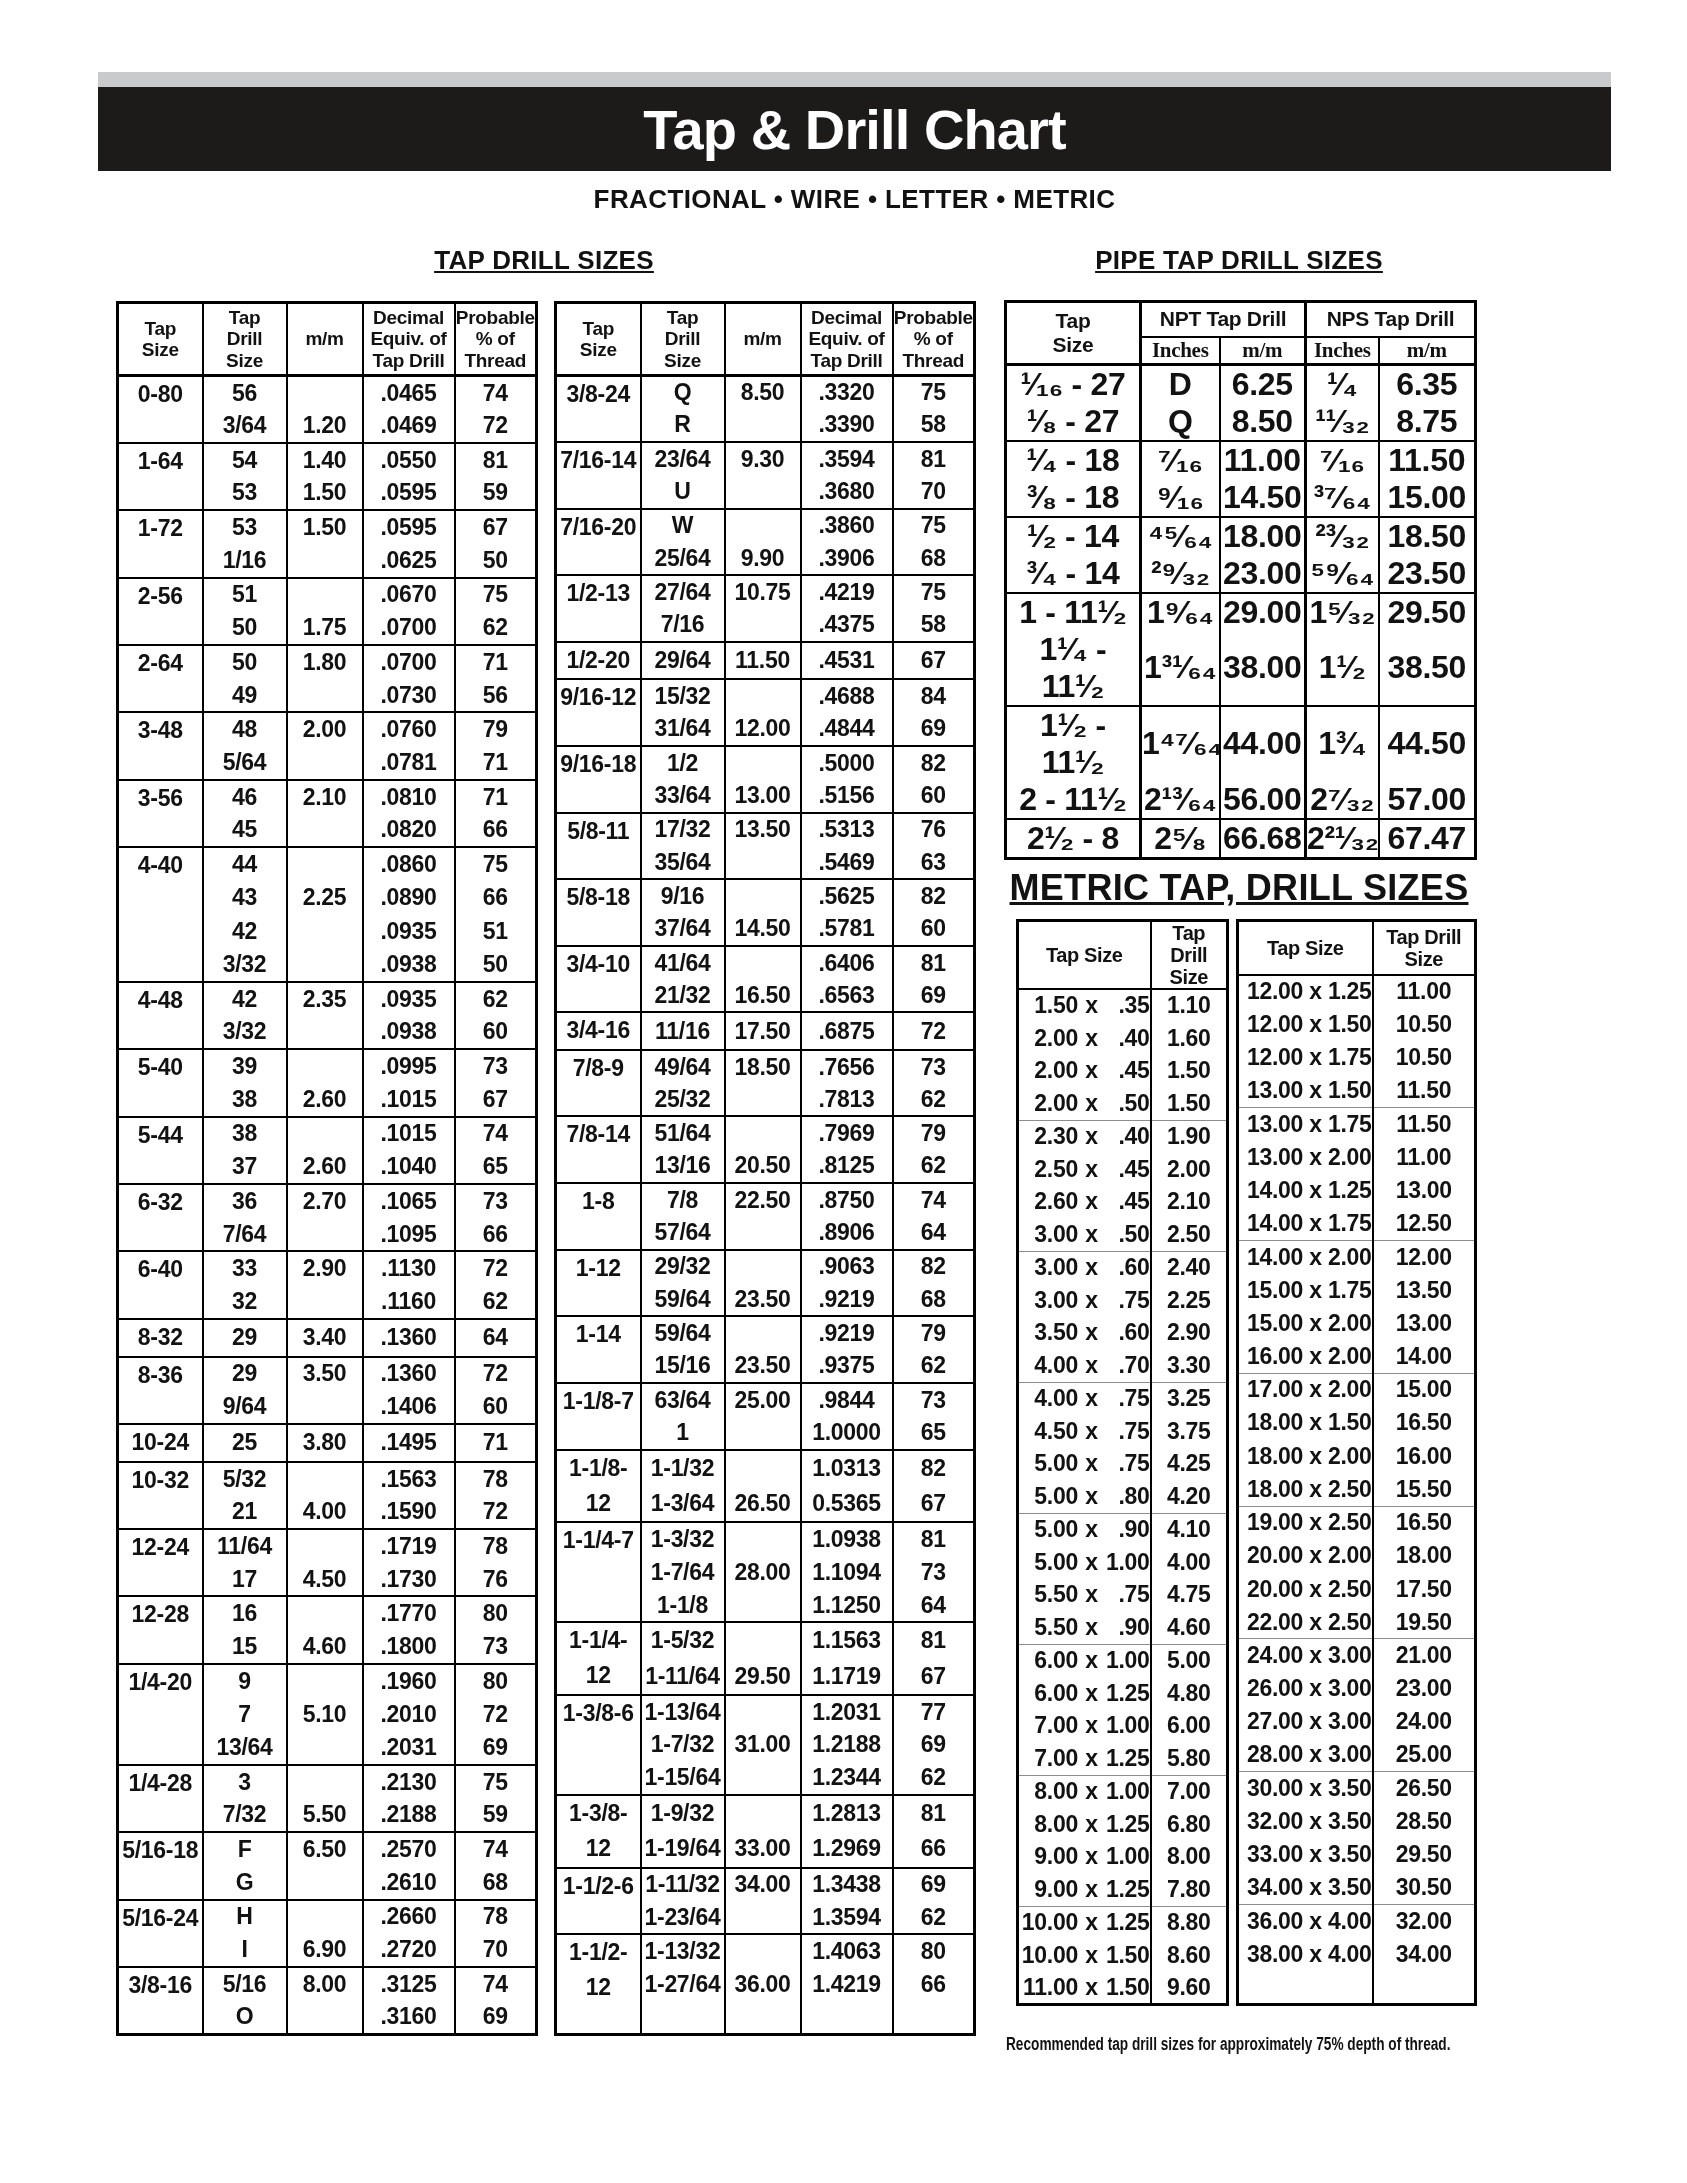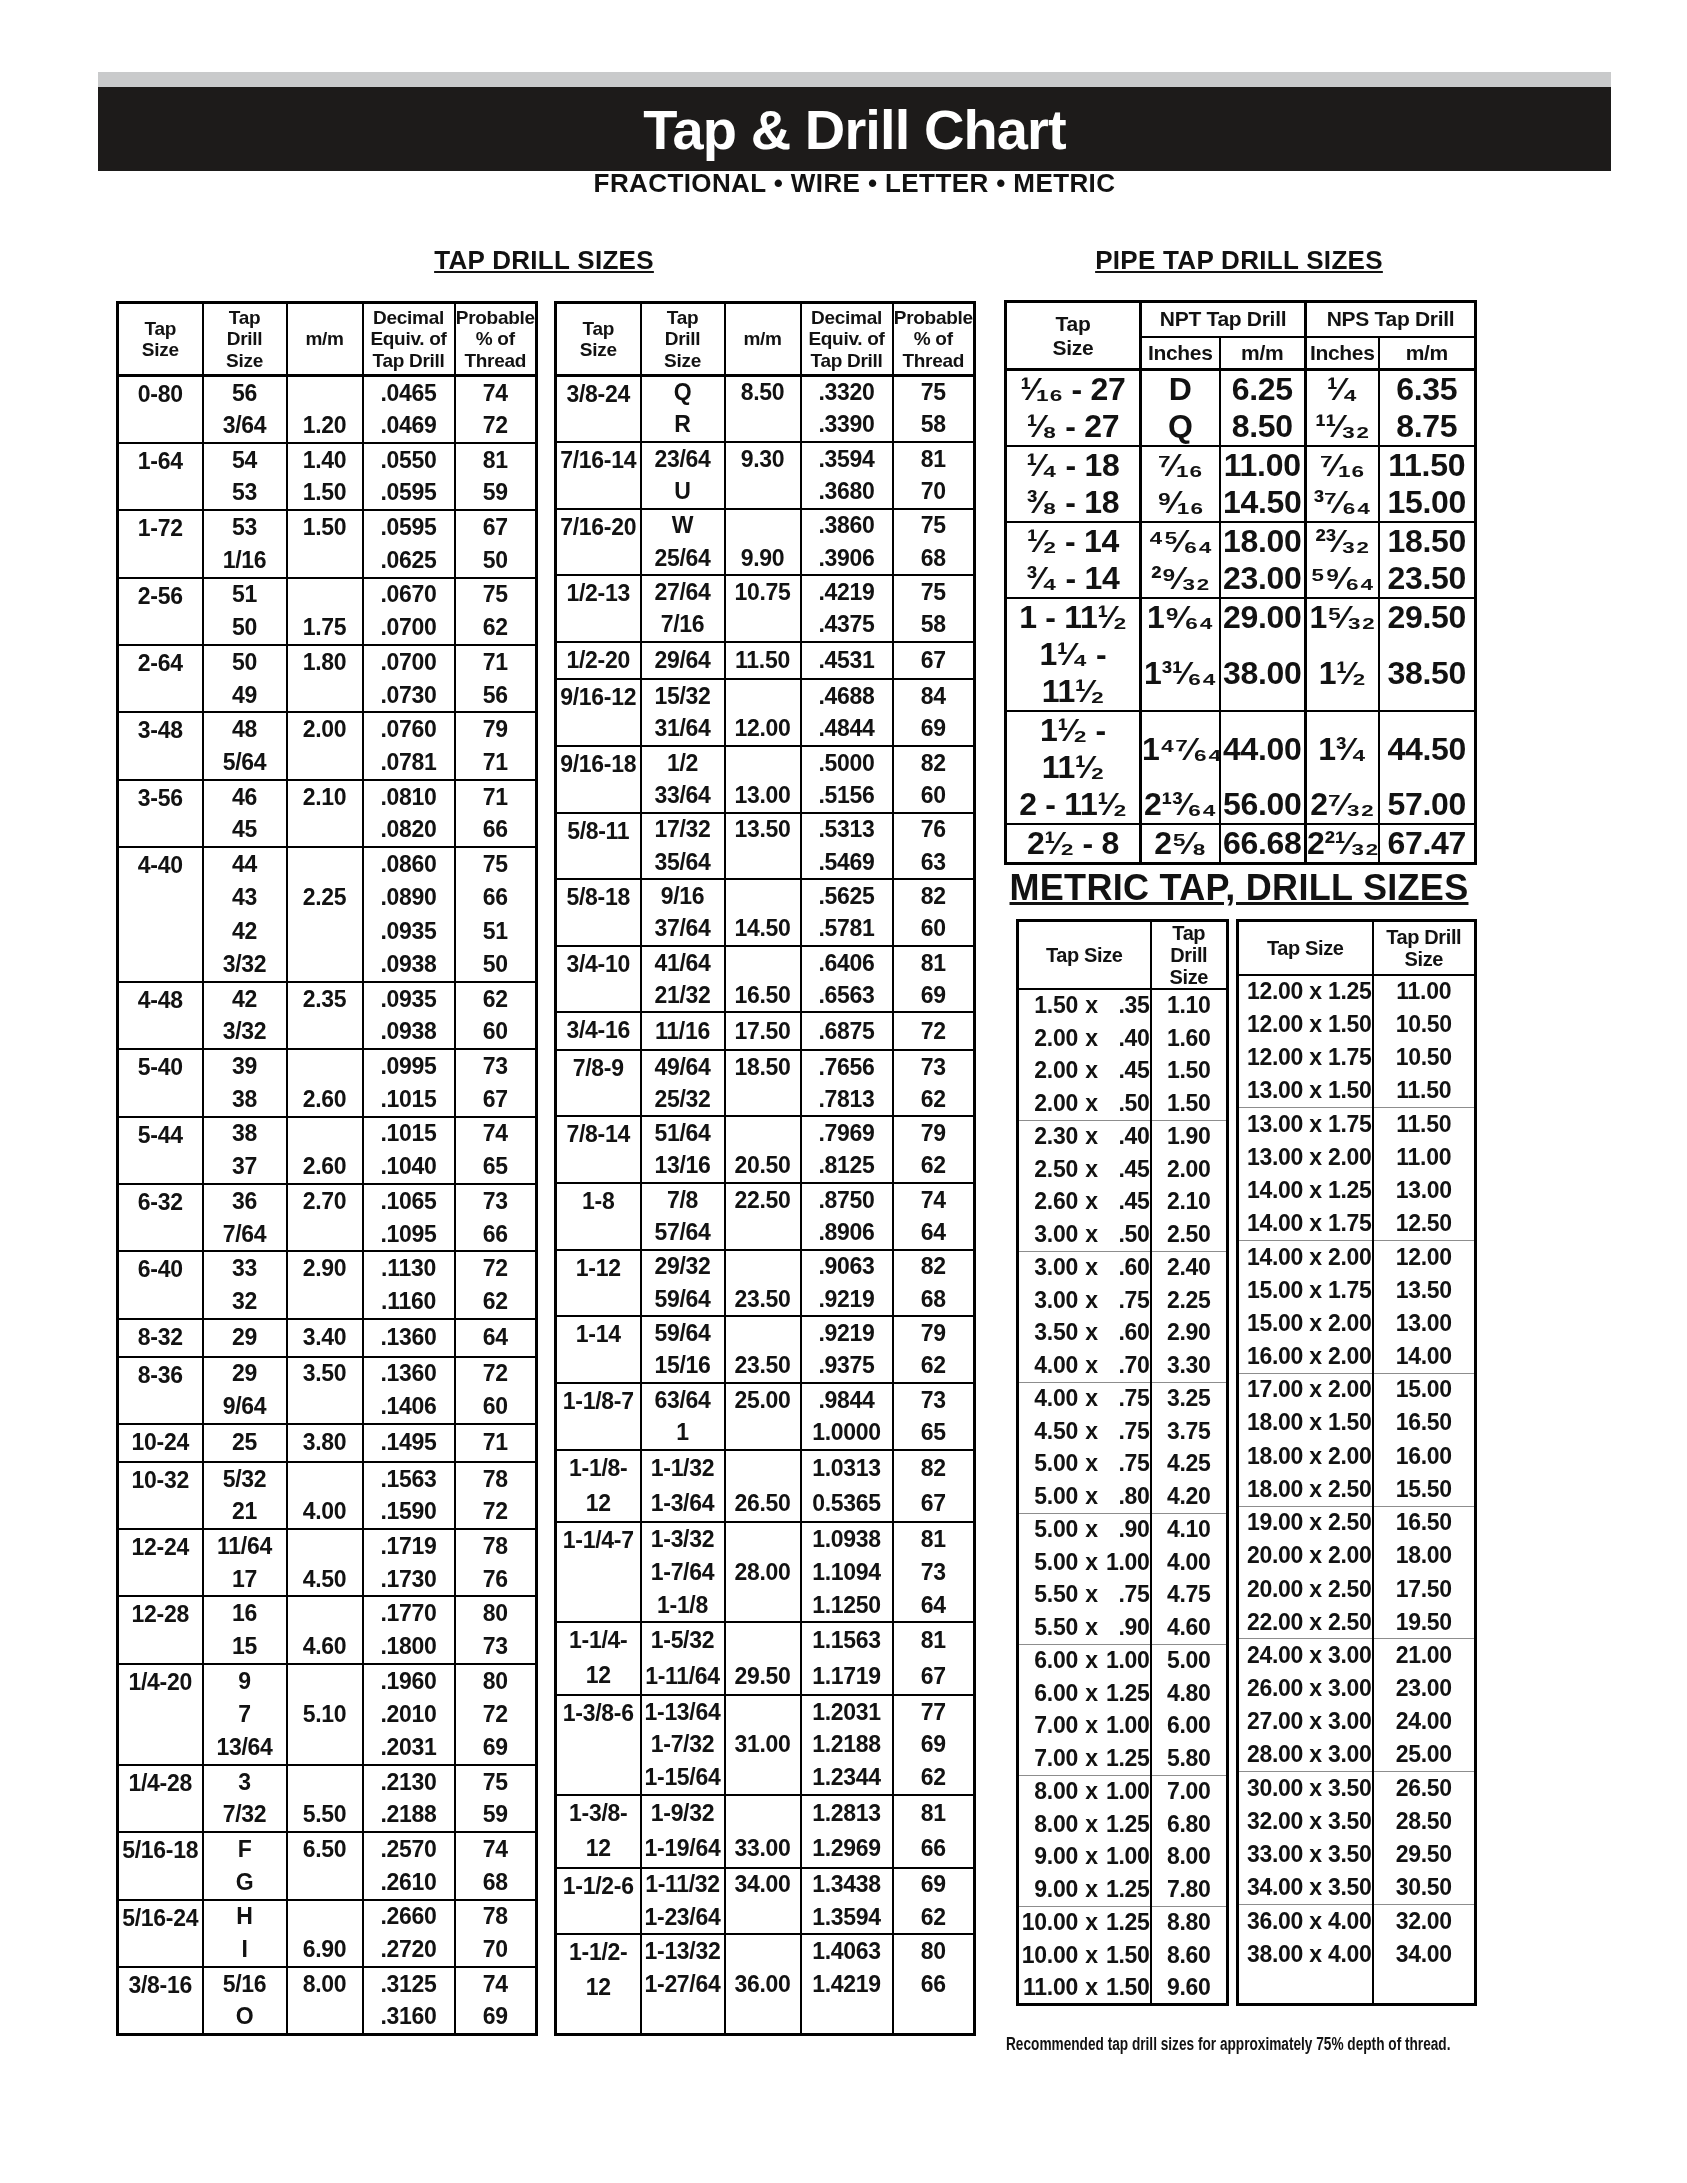--- a/index.html
+++ b/index.html
@@ -16,7 +16,7 @@
   .banner { left:98px; top:87px; width:1513px; height:84px; background:#1d1b1a;
             display:flex; align-items:center; justify-content:center; }
   .banner-title { color:#ffffff; font-size:56px; font-weight:bold; letter-spacing:-0.9px; margin:12px; }
-  .subtitle { left:98px; top:168px; width:1513px; text-align:center;
+  .subtitle { left:98px; top:184px; width:1513px; text-align:center;
               font-size:26px; font-weight:bold; letter-spacing:0.4px; }
 
   .section-heading { font-weight:bold; text-align:center; letter-spacing:0.3px;text-decoration:underline; }

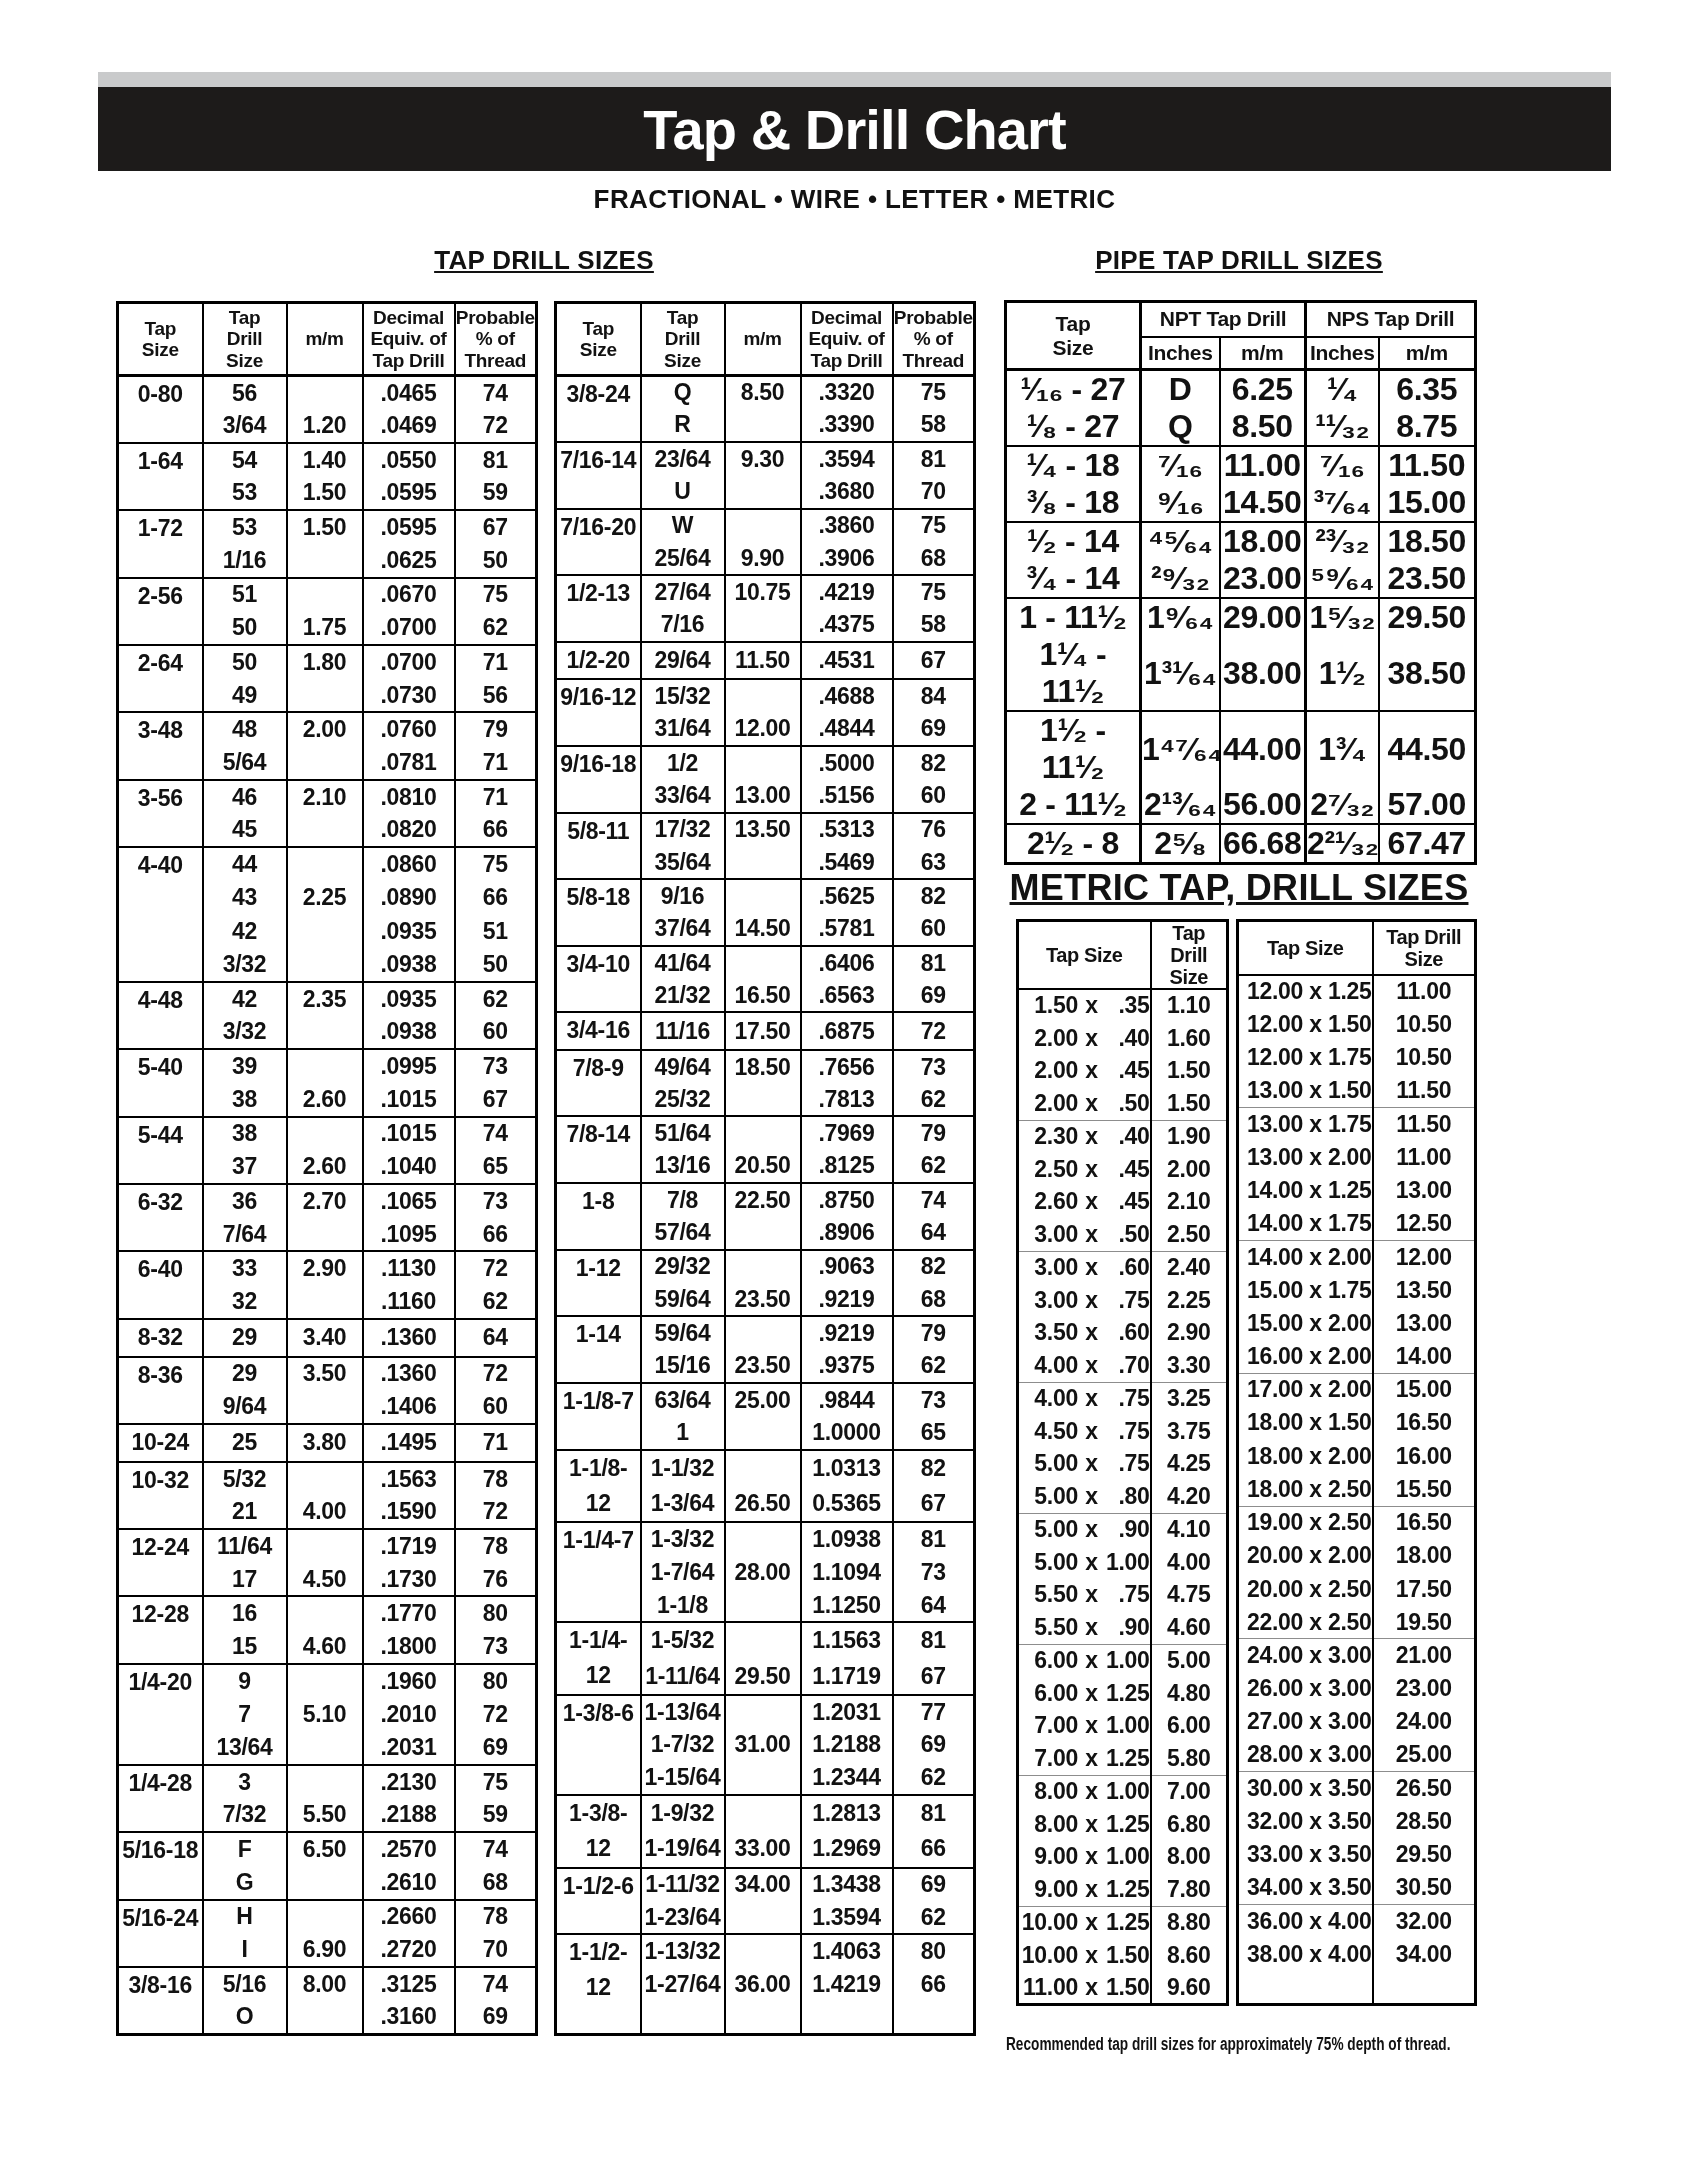--- a/index.html
+++ b/index.html
@@ -47,7 +47,7 @@
   table.pipe-grid { border:3.5px solid #000; }
   .pipe-grid thead th { font-size:21px; letter-spacing:-0.3px; }
   .pipe-grid .h1 { height:35px; border-bottom:2.2px solid #000; }
-  .pipe-grid .h2 { height:33px; border-bottom:3.1px solid #000; }
+  .pipe-grid .h2 { height:27px; border-bottom:3.1px solid #000;font-family:Liberation Serif, serif; }
   .pipe-grid td { font-size:32px; letter-spacing:-0.3px; height:37px; }
   .pipe-grid .bL { border-left:3.5px solid #000; }
   .pipe-grid .tL { border-left:2.2px solid #000; }

